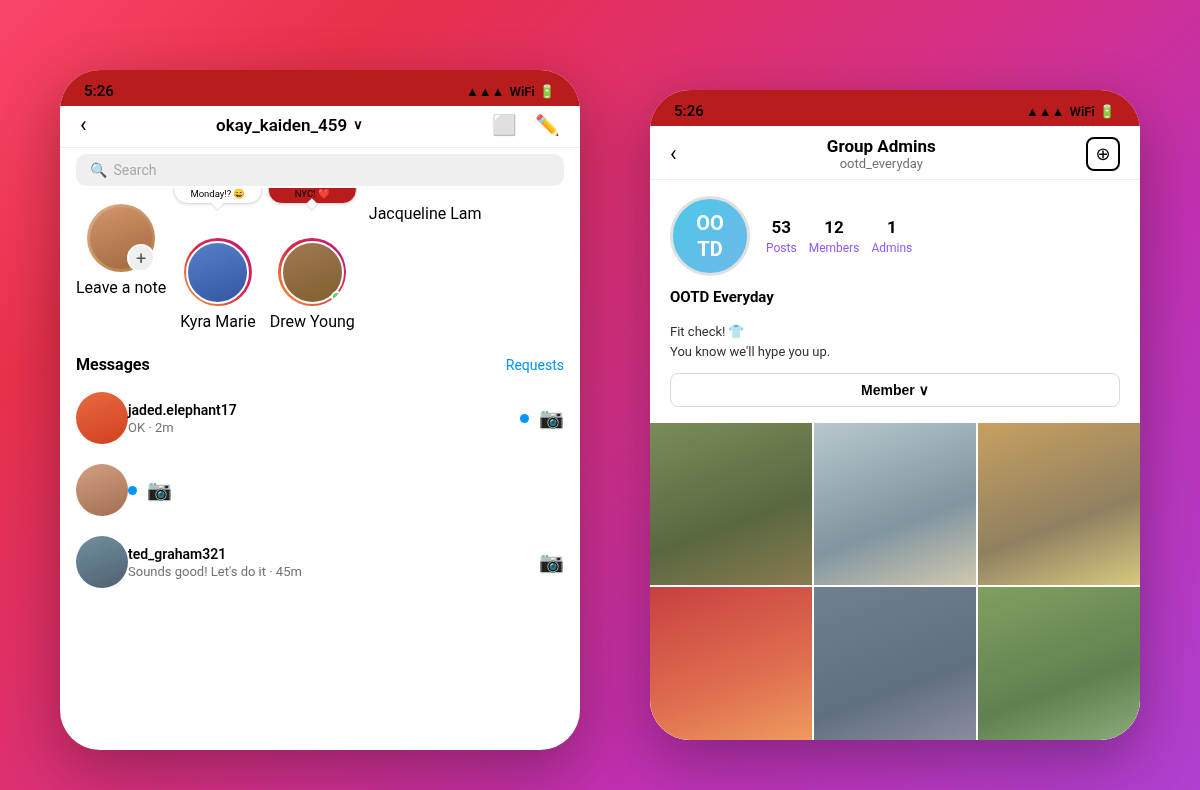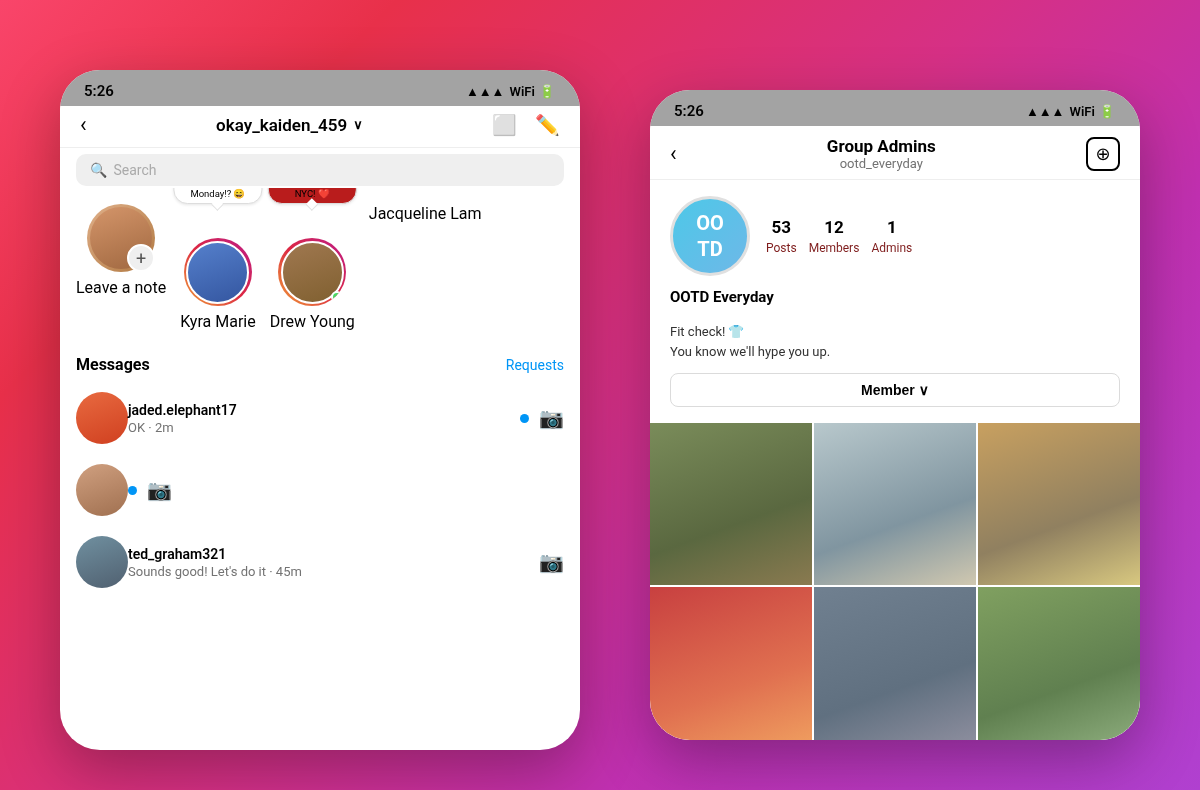--- a/index.html
+++ b/index.html
@@ -37,7 +37,7 @@
       padding: 12px 24px 6px;
       font-size: 15px;
       font-weight: 600;
-      background: #a3a3a3;
+      background: #b91c1c;
     }
 
     .status-bar-icons {

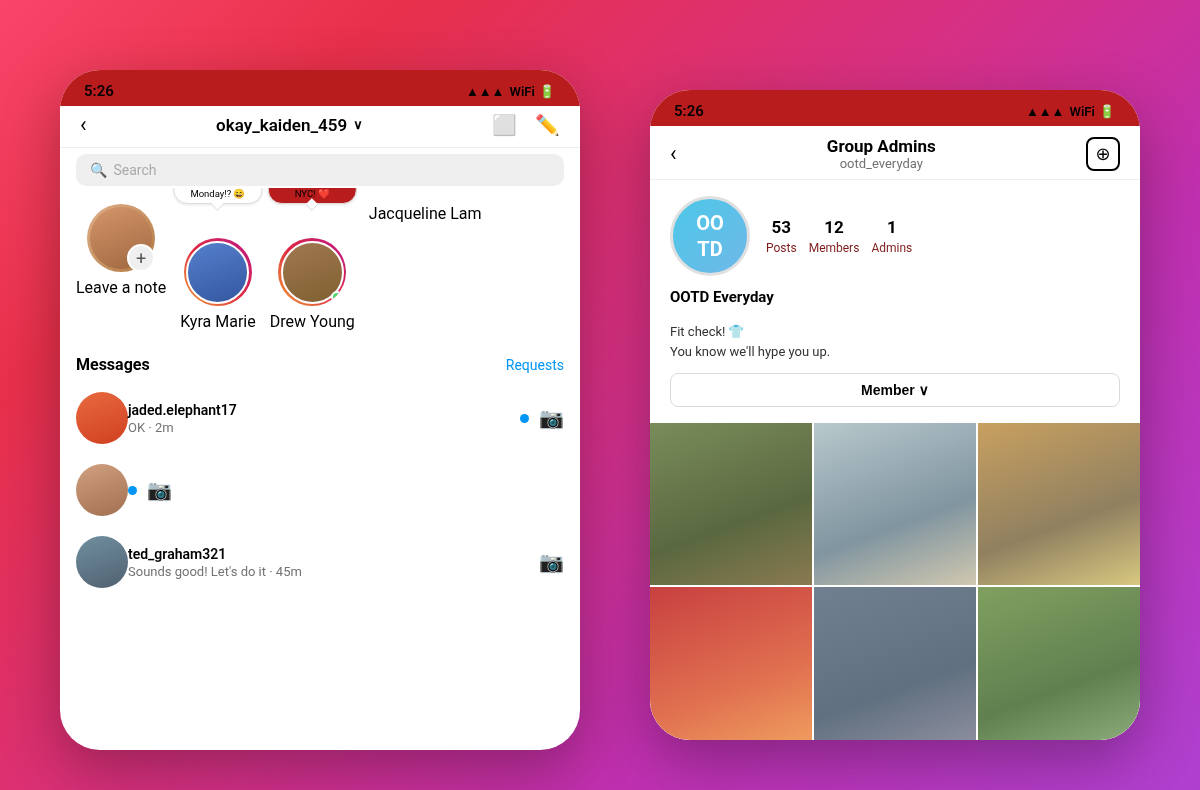--- a/index.html
+++ b/index.html
@@ -312,7 +312,7 @@
 
     .stat-label {
       font-size: 12px;
-      color: #7f1d1d;
+      color: #8b5cf6;
     }
 
     .group-description {

